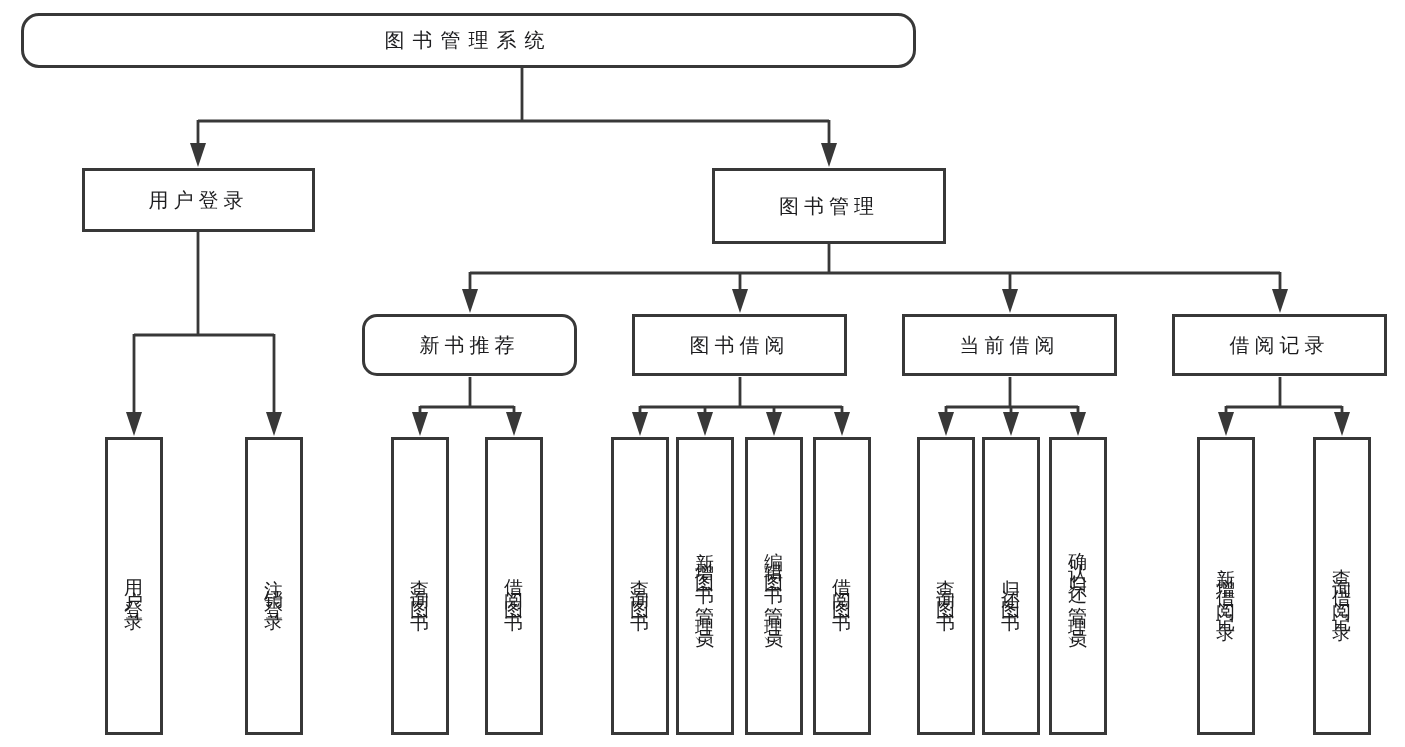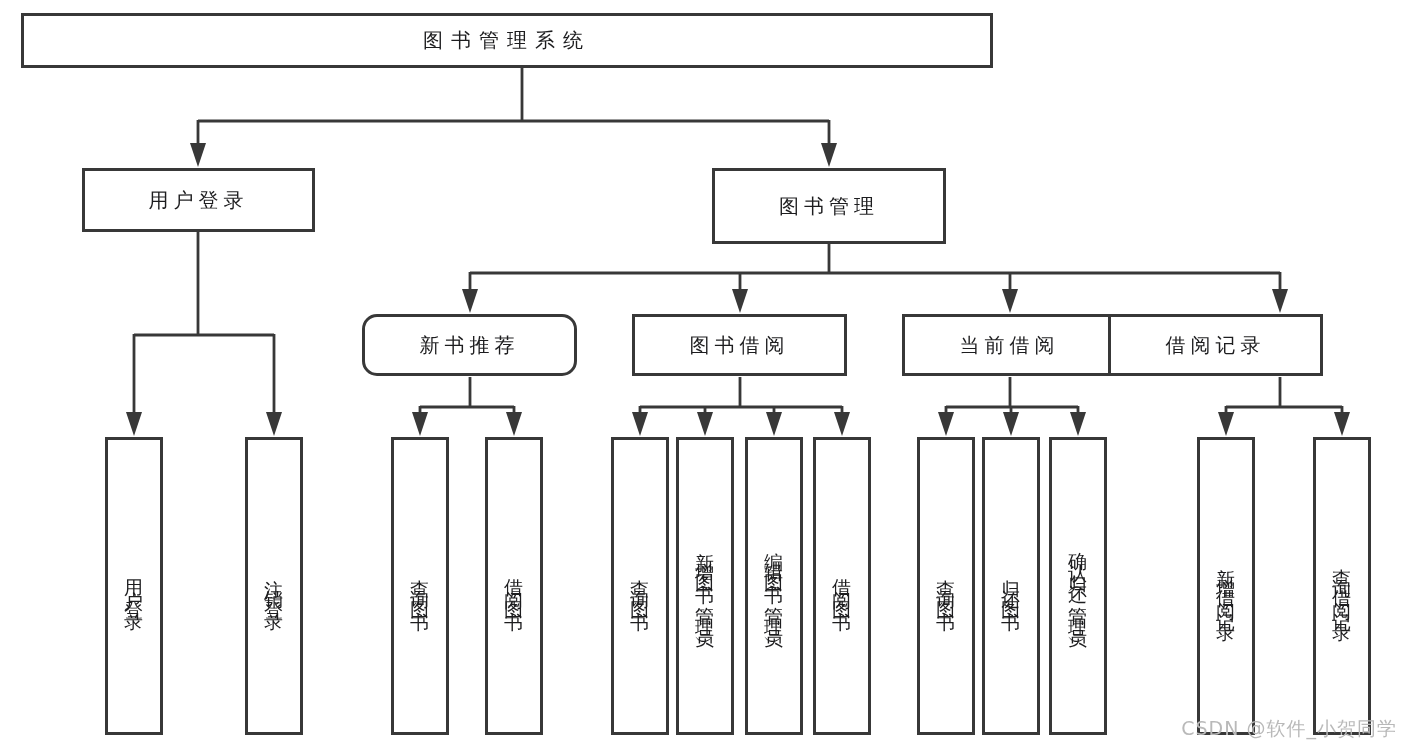--- a/index.html
+++ b/index.html
@@ -103,7 +103,7 @@
     </g>
   </svg>
 
-  <div class="node hbox root" style="left:21px;top:13px;width:972px;height:55px;">
+  <div class="node hbox root" style="left:21px;top:13px;width:895px;height:55px;border-radius:18px;">
     <span>图书管理系统</span>
   </div>
 

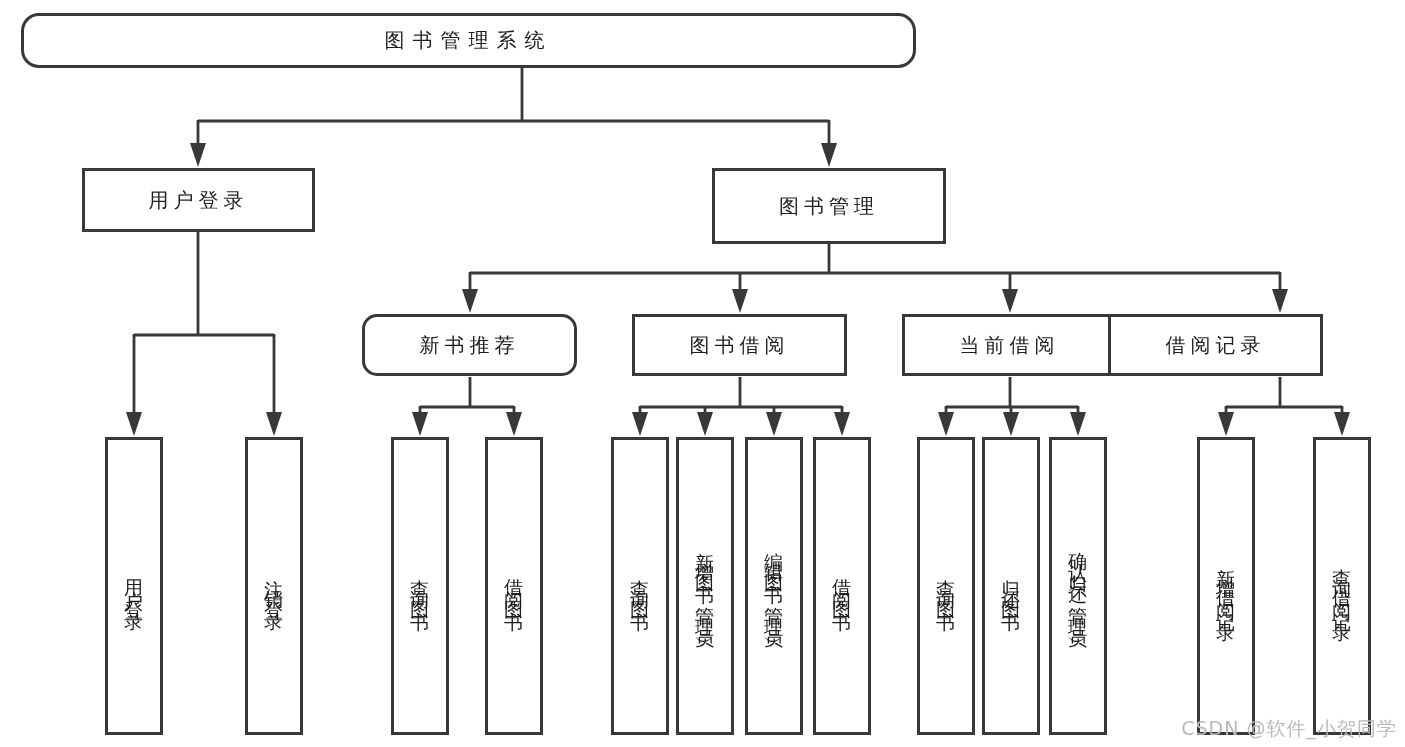--- a/index.html
+++ b/index.html
@@ -123,7 +123,7 @@
   <div class="node hbox" style="left:632px;top:314px;width:215px;height:62px;">
     <span>图书借阅</span>
   </div>
-  <div class="node hbox" style="left:1108px;top:314px;width:215px;height:62px;font-family:Liberation Serif, serif;">
+  <div class="node hbox" style="left:1172px;top:314px;width:215px;height:62px;font-family:Liberation Serif, serif;">
     <span>借阅记录</span>
   </div>
 

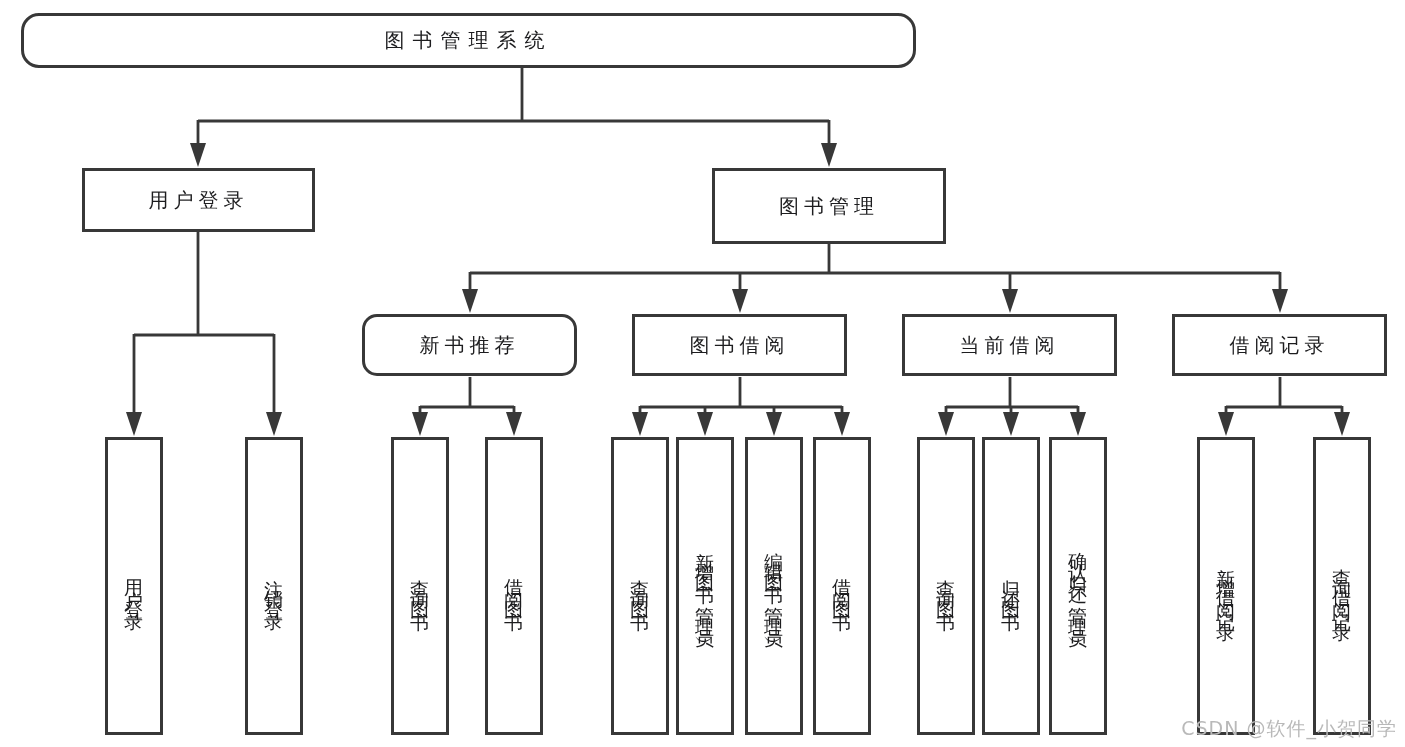--- a/index.html
+++ b/index.html
@@ -171,7 +171,6 @@
     <span class="vtext">查询借阅记录</span>
   </div>
 
-  <div class="watermark">CSDN @软件_小贺同学</div>
 
 </div>
 

